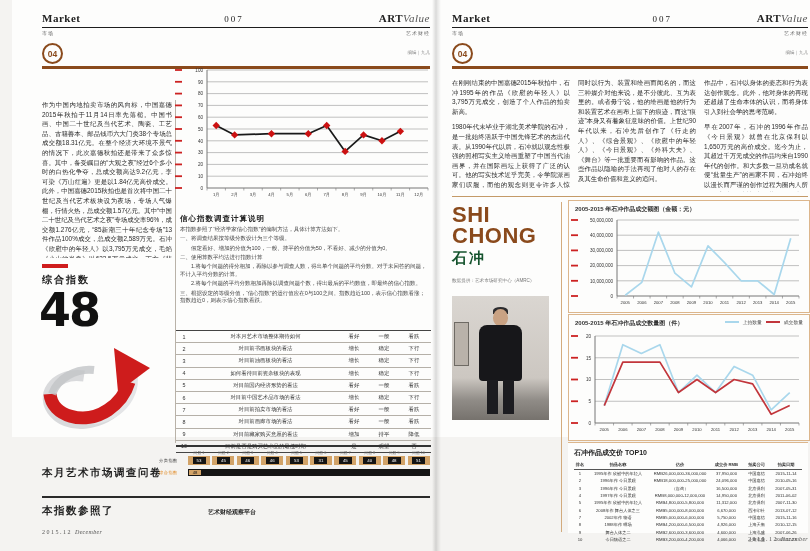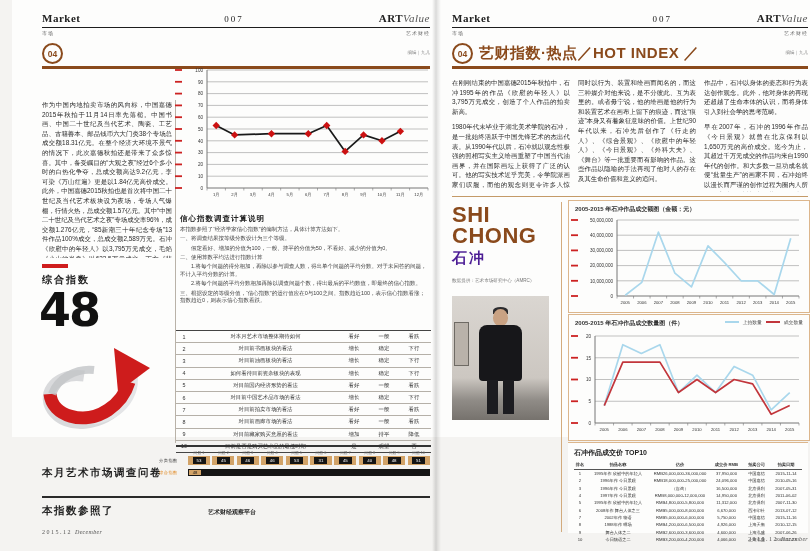--- a/index.html
+++ b/index.html
@@ -344,7 +344,6 @@
   <div class="abs sub" style="left:708px;top:30px;width:88px;text-align:right;">艺术财经</div>
 
   <div class="abs secnum" style="left:440px;top:43px;">04</div>
-  <div class="abs title" style="left:467px;top:44px;"><span>艺财指数·热点／</span><span class="en">HOT INDEX ／</span></div>
   <div class="abs editor" style="left:728px;top:50px;width:68px;text-align:right;">编辑｜九儿</div>
   <div class="abs thick" style="left:440px;top:66px;width:356px;"></div>
 

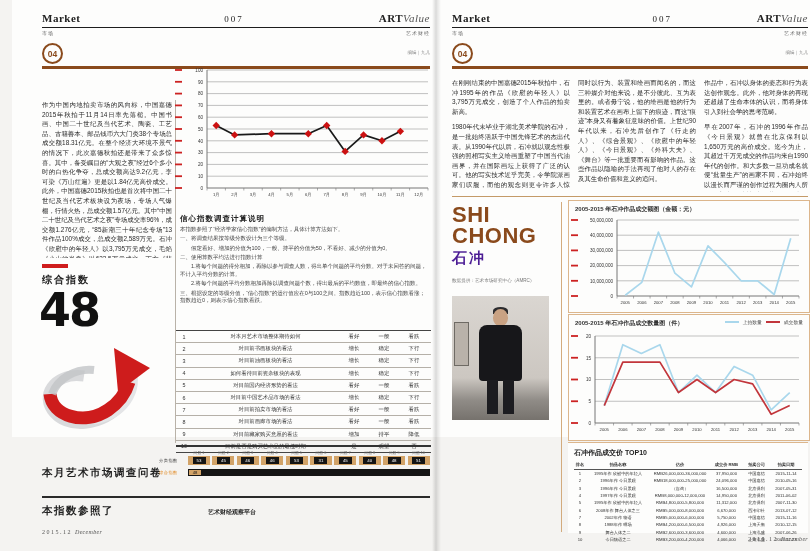--- a/index.html
+++ b/index.html
@@ -51,7 +51,7 @@
   .datefoot i{letter-spacing:.3px;}
   
   .shihead{font-size:22px;font-weight:800;color:#8a4a1c;line-height:21px;letter-spacing:.5px;}
-  .shicn{font-size:15px;font-weight:bold;color:#4c1d95;letter-spacing:2px;}
+  .shicn{font-size:15px;font-weight:bold;color:#14532d;letter-spacing:2px;}
   .credit{font-size:4.6px;color:#777;}
   .panel{border:1px solid #dcb68c;background:#fdfdfc;}
   .ctitle{font-size:6px;font-weight:bold;color:#333;}

